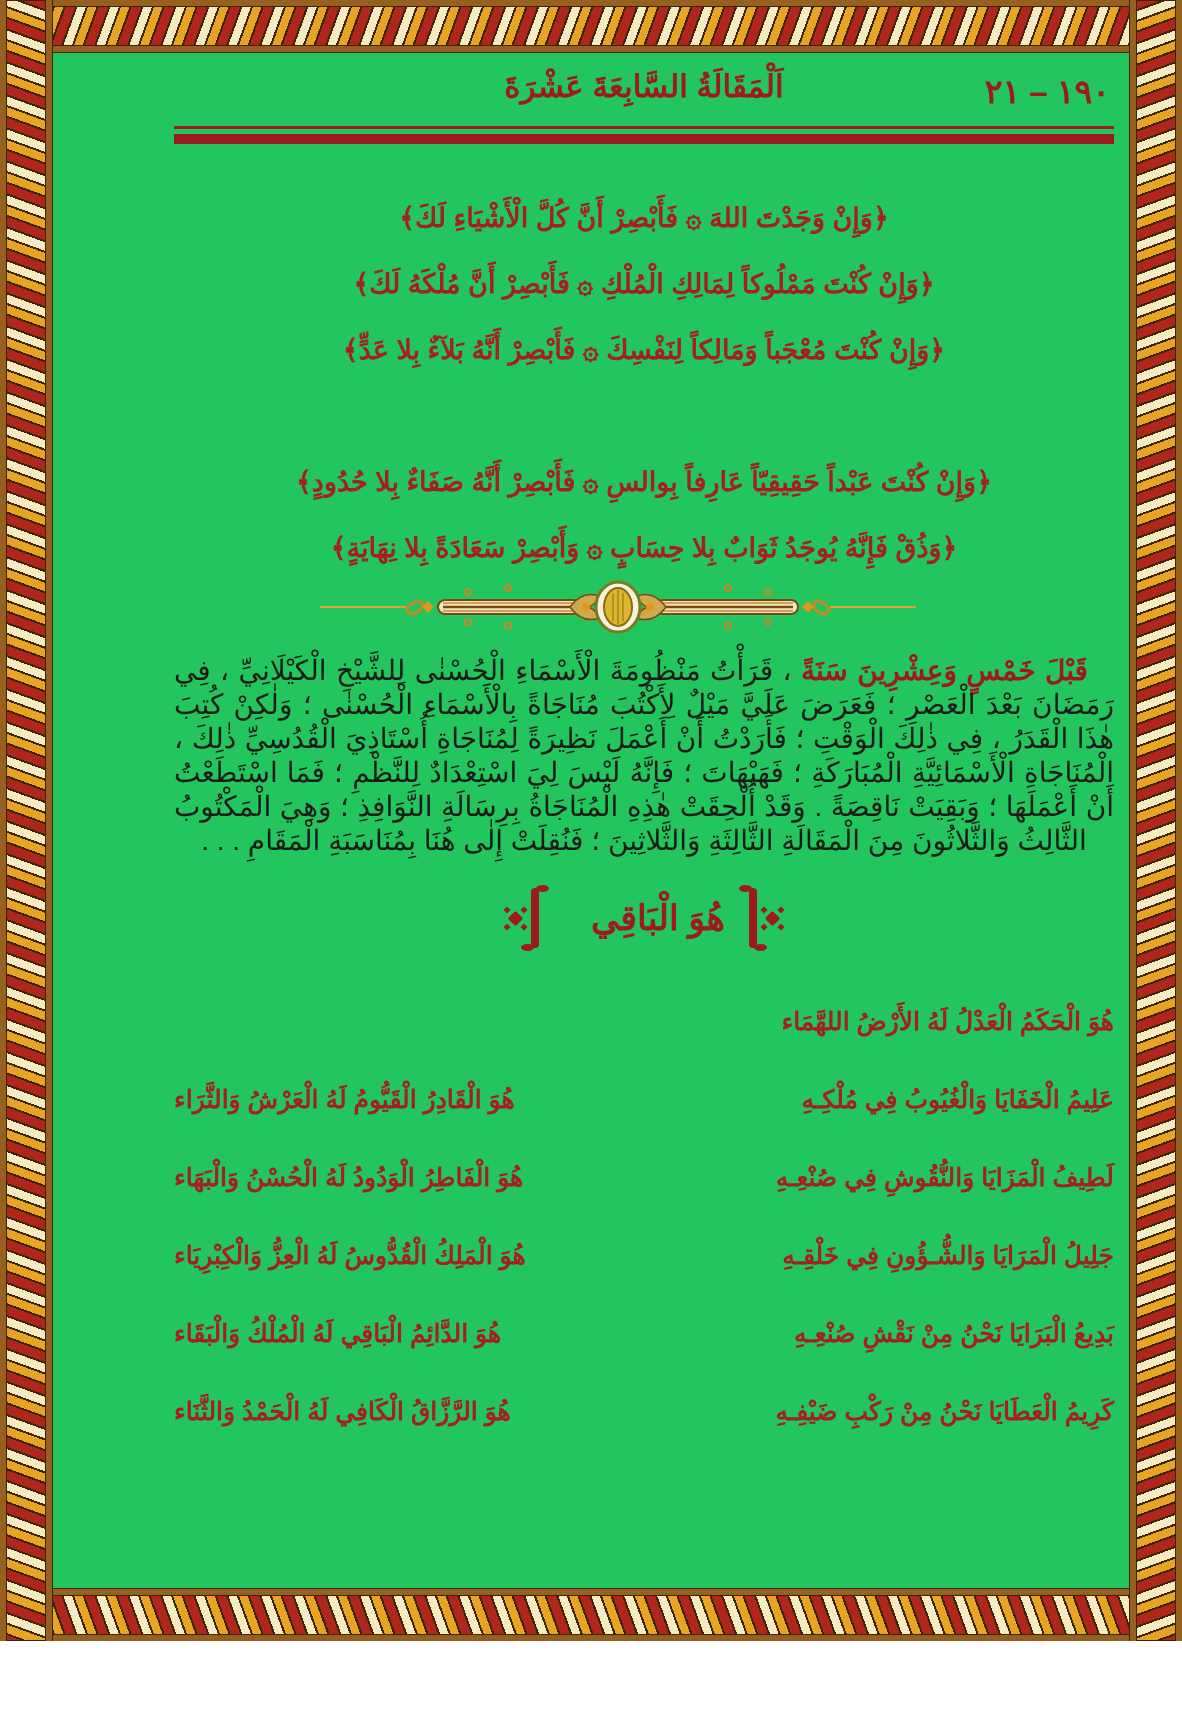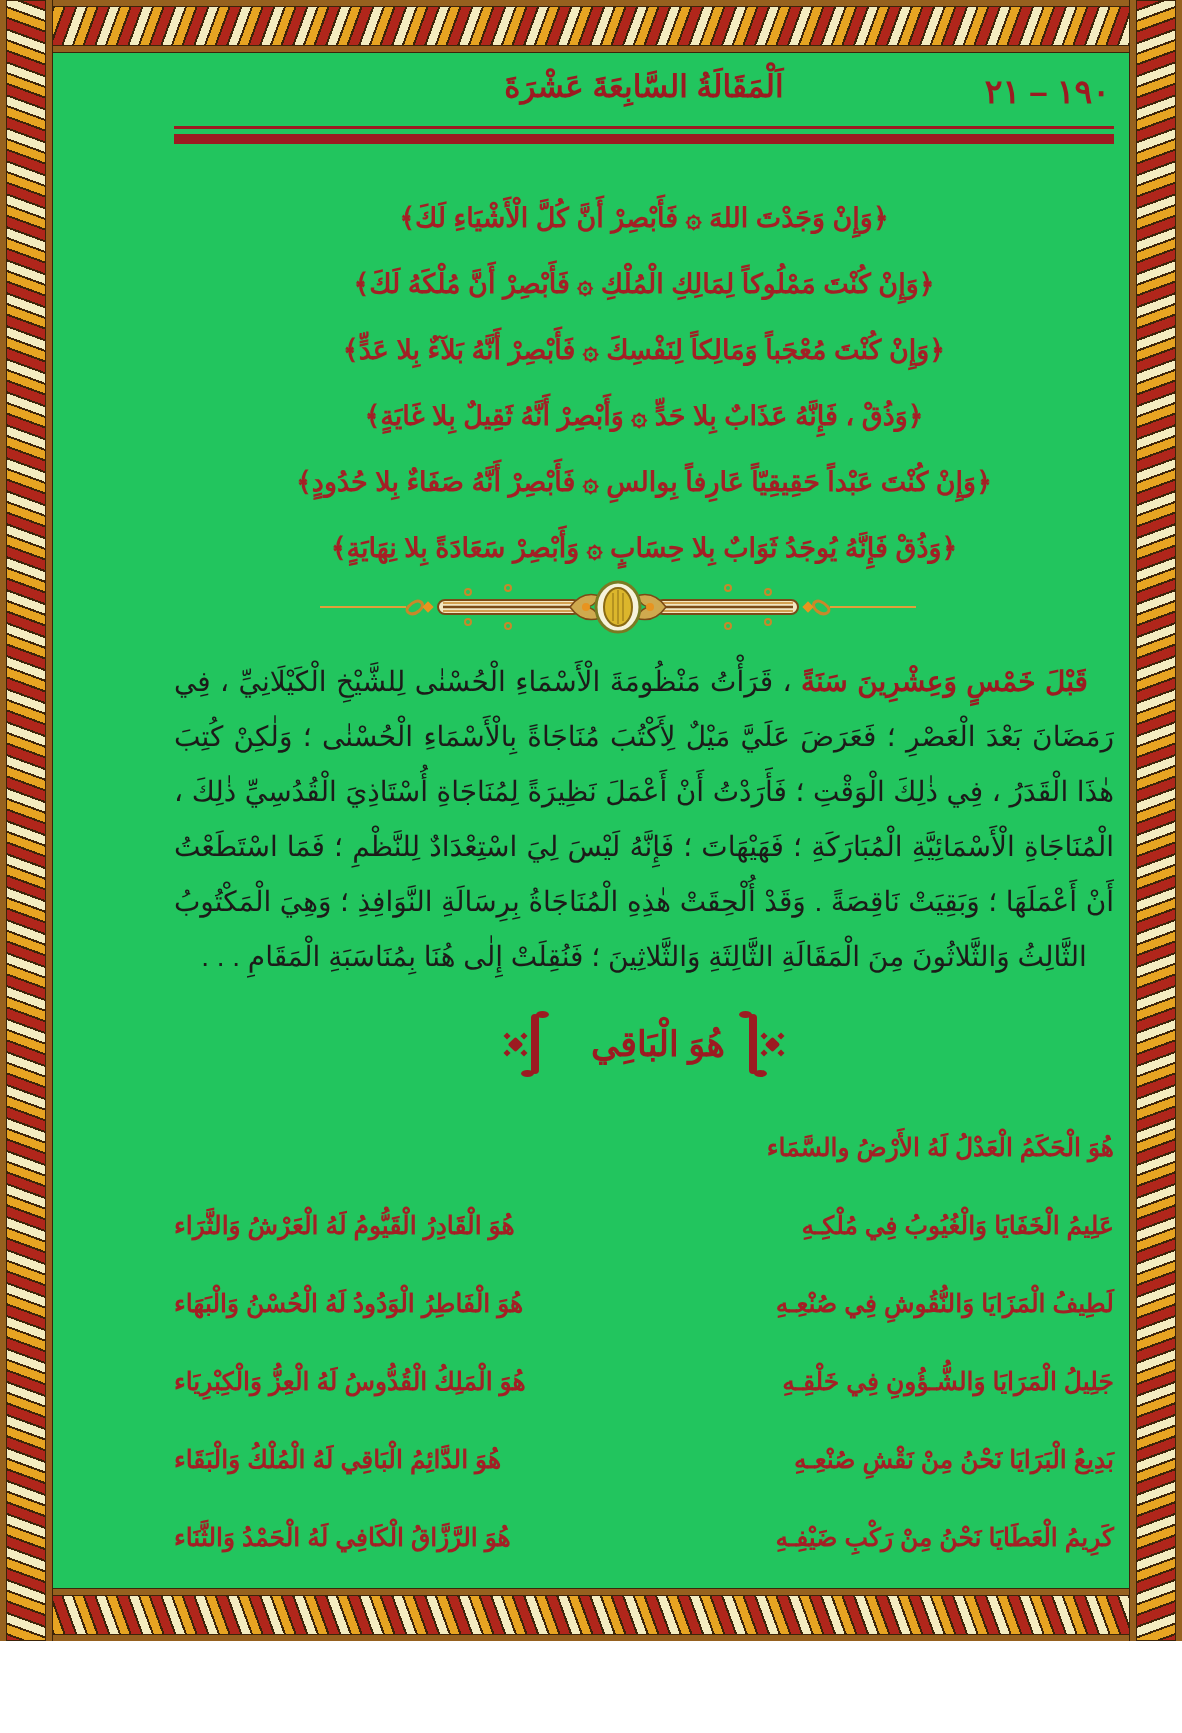--- a/index.html
+++ b/index.html
@@ -104,7 +104,6 @@
         </div>
         <div class="verse-row">
           <span class="vmedal">٢٨</span>
-          <span class="verse-text">﴿وَذُقْ ، فَإِنَّهُ عَذَابٌ بِلا حَدٍّ ۞ وَأَبْصِرْ أَنَّهُ ثَقِيلٌ بِلا غَايَةٍ﴾</span>
         </div>
         <div class="verse-row">
           <span class="vmedal">٢٩</span>

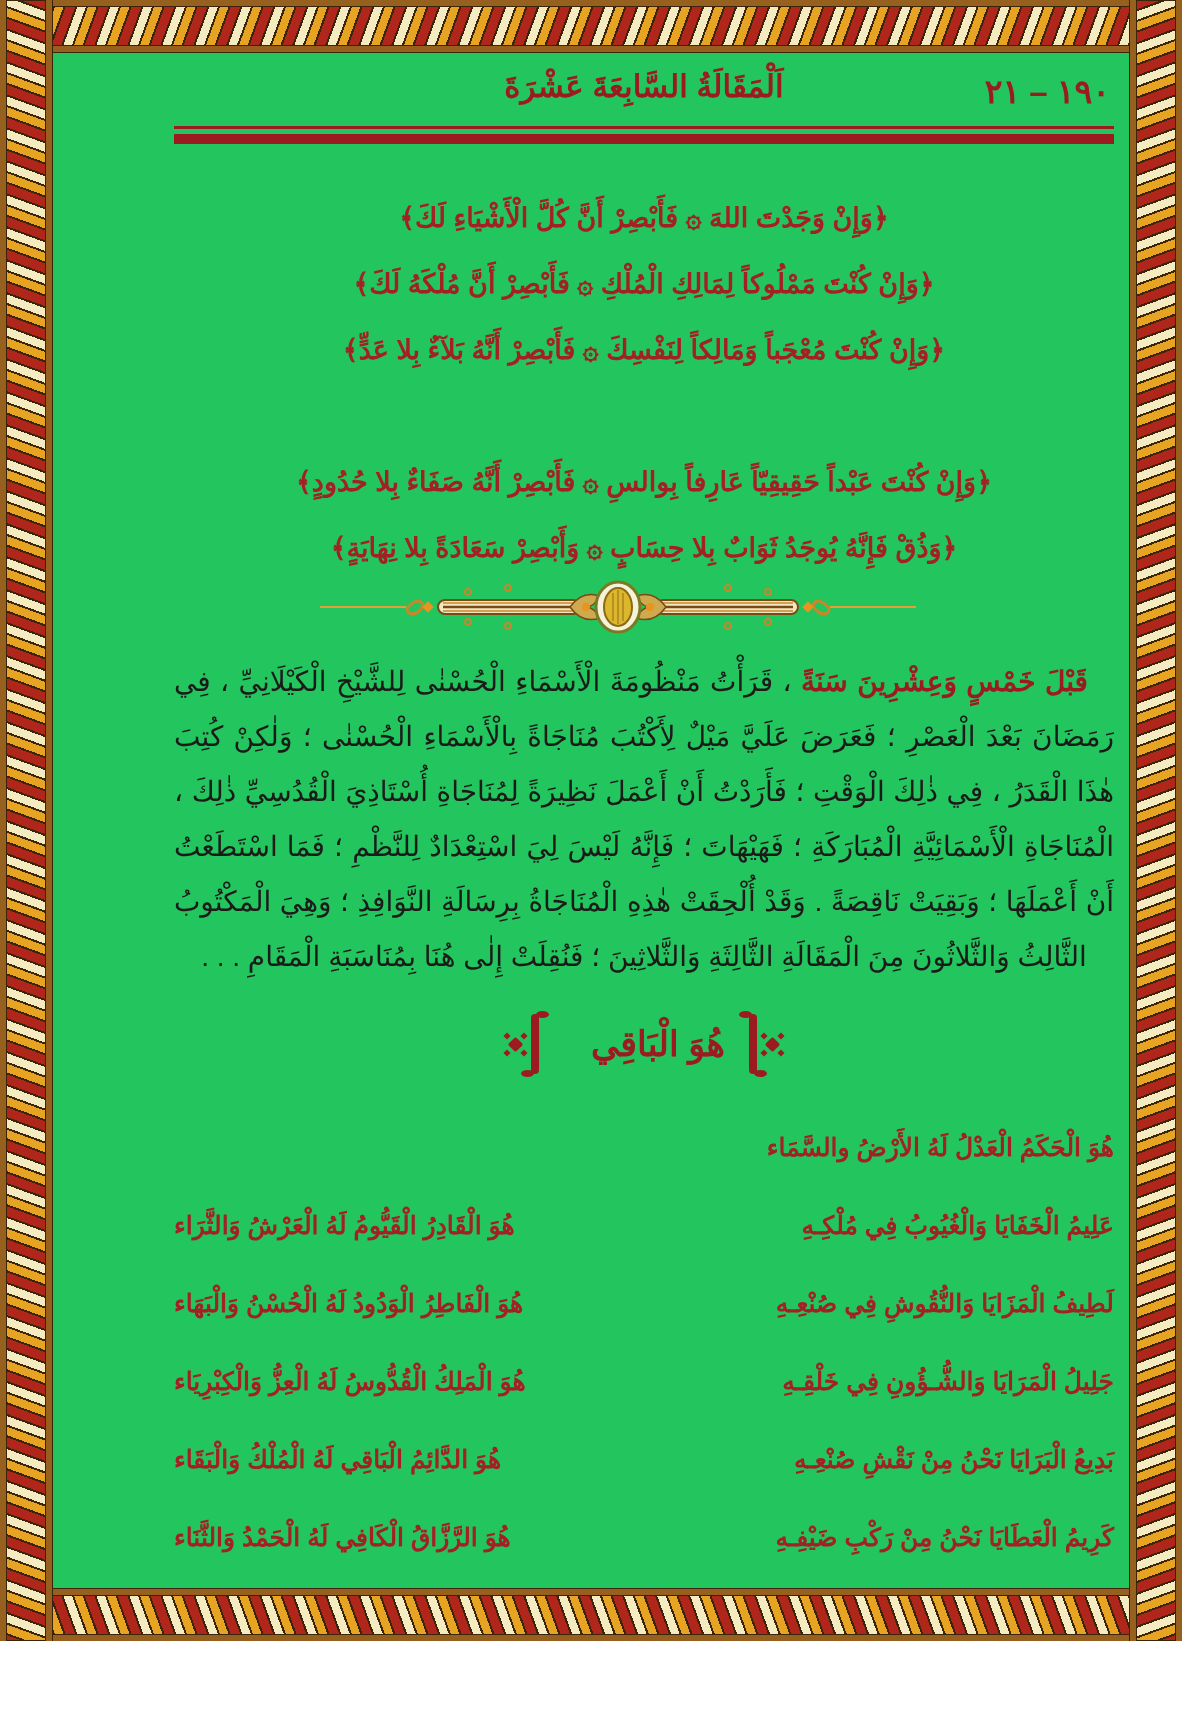--- a/index.html
+++ b/index.html
@@ -43,7 +43,7 @@
   
   .divider-wrap{text-align:center;margin:16px 0 8px;transform:translateX(-26px);}
   
-  .intro{margin-top:14px;font-size:28px;line-height:55px;color:#1c1b19;
+  .intro{margin-top:14px;font-size:28px;line-height:34px;color:#1c1b19;
     text-align:justify;text-align-last:center;text-indent:26px;}
   .lead{color:#9c1b21;font-weight:bold;}
   

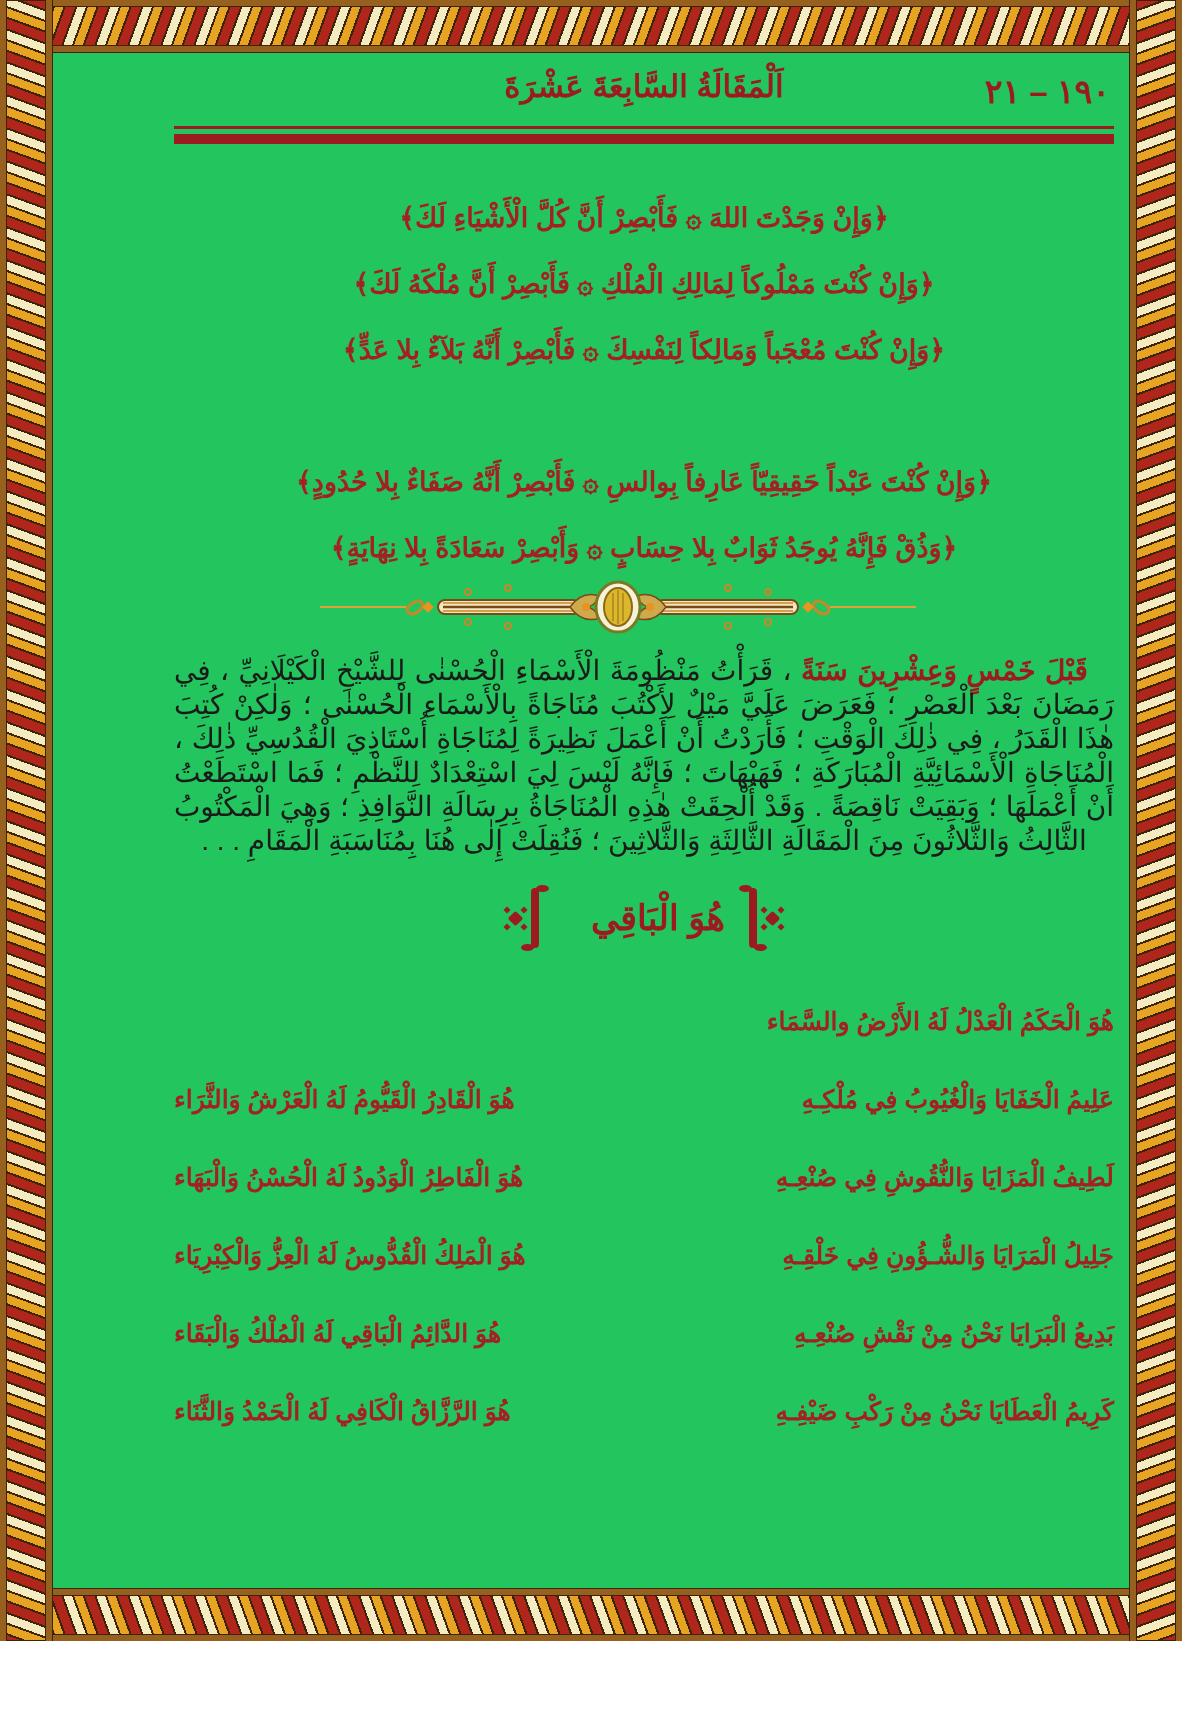--- a/index.html
+++ b/index.html
@@ -157,7 +157,7 @@
         <div class="poem-row">
           <span class="pmedal">١</span>
           <div class="poem-line">
-            <span class="hemi">هُوَ الْحَكَمُ الْعَدْلُ لَهُ الأَرْضُ والسَّمَاء</span>
+            <span class="hemi">هُوَ الْحَكَمُ الْعَدْلُ لَهُ الأَرْضُ اللهَّمَاء</span>
           </div>
         </div>
         <div class="poem-row">

